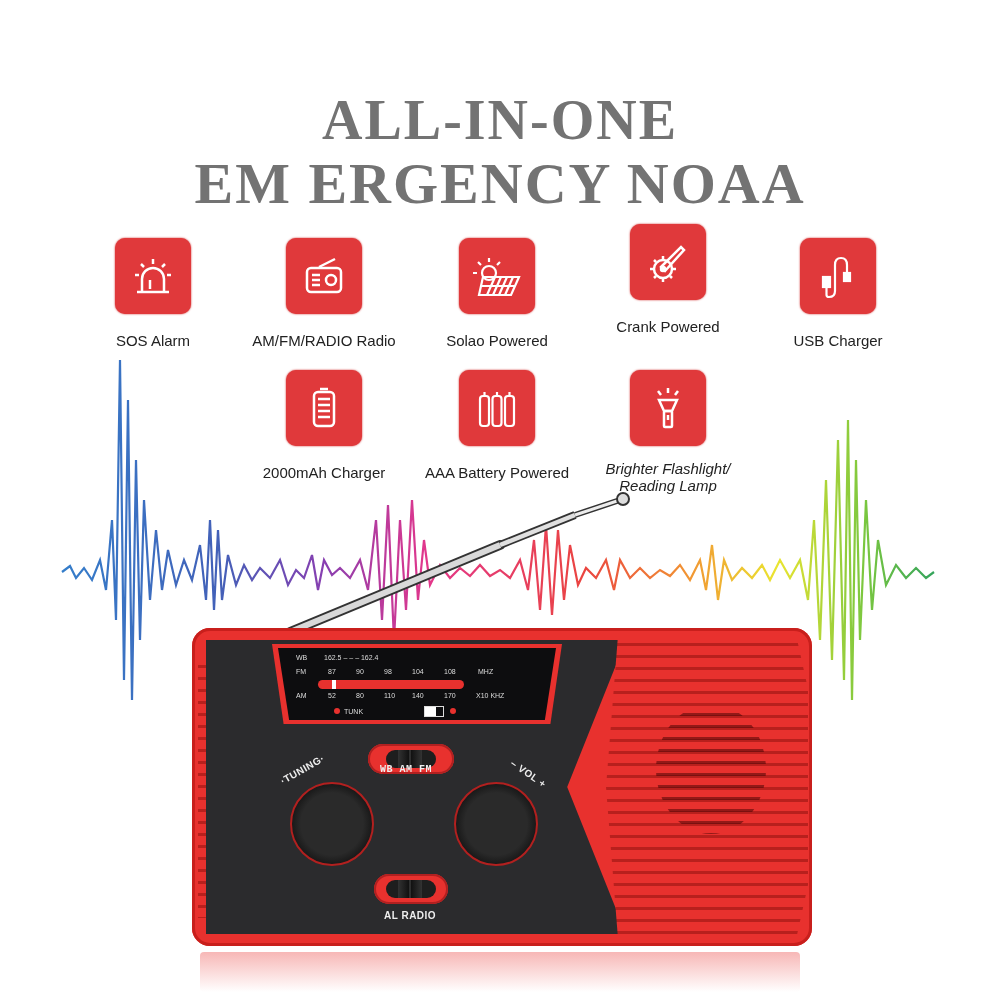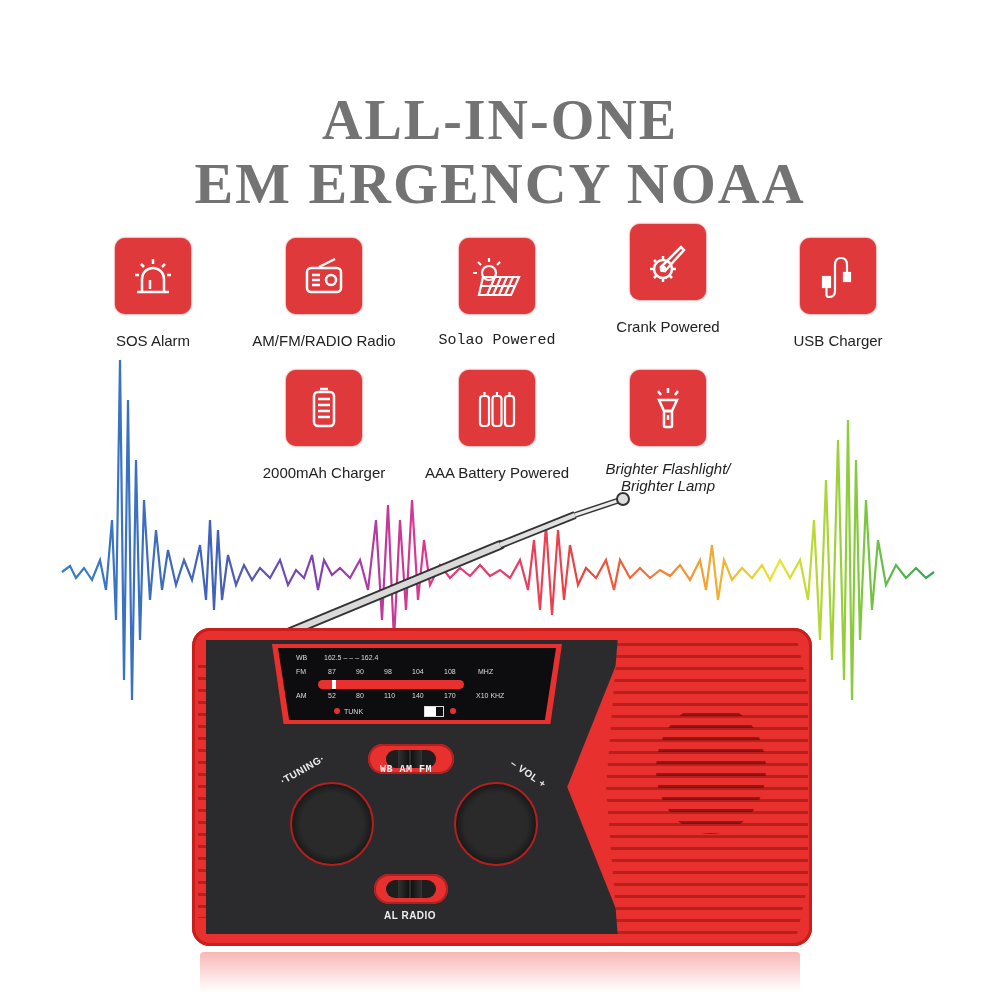--- a/index.html
+++ b/index.html
@@ -81,7 +81,7 @@
   <div class="lbl">AM/FM/RADIO Radio</div>
 </div>
 
-<div class="feat" style="left:412px;top:238px;font-family:Liberation Mono, monospace;">
+<div class="feat" style="left:412px;top:238px;">
   <div class="ibox">
     <svg width="56" height="50" viewBox="0 0 56 50" fill="none" stroke="#fff" stroke-width="2.2">
       <circle cx="20" cy="22" r="7"></circle>

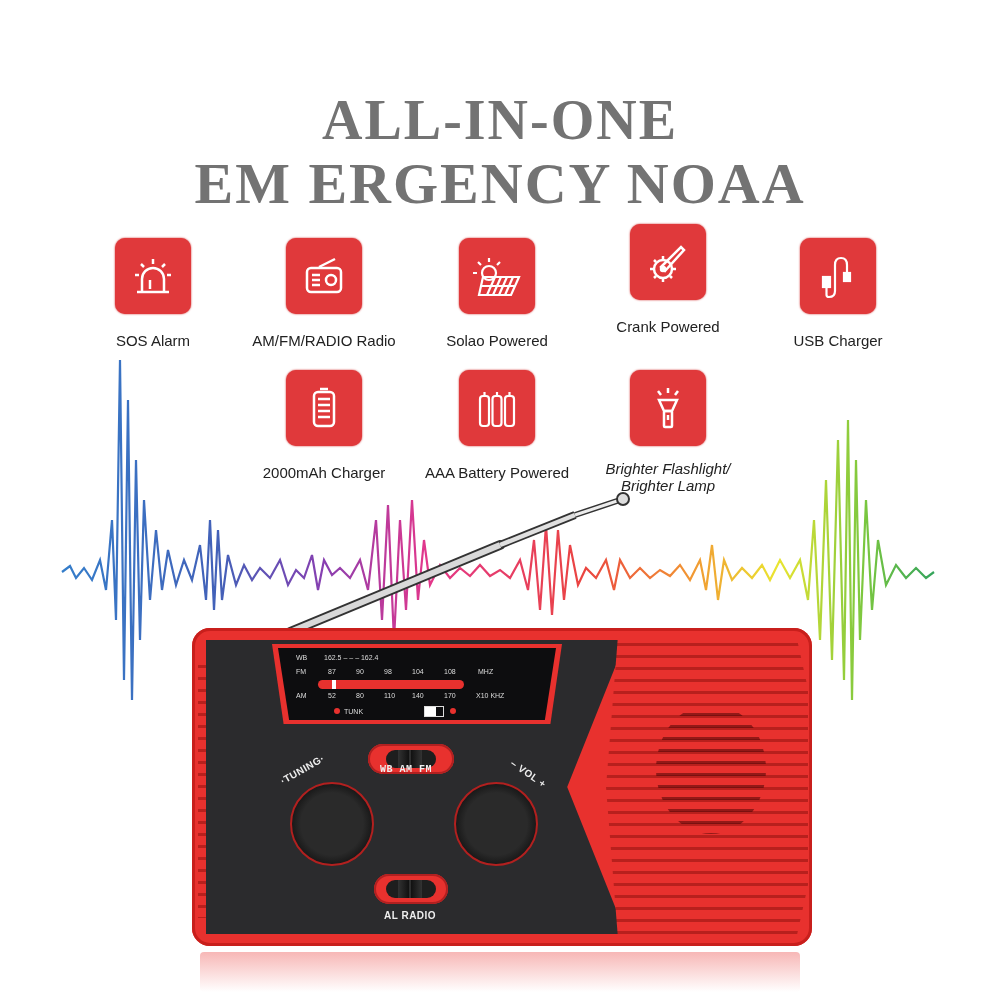--- a/index.html
+++ b/index.html
@@ -150,7 +150,7 @@
   </div>
   <div class="lbl" style="margin-top:14px;font-style:italic;">
     <div>Brighter Flashlight/</div>
-    <div>Brighter Lamp</div>
+    <div>Reading Lamp</div>
   </div>
 </div>
 

